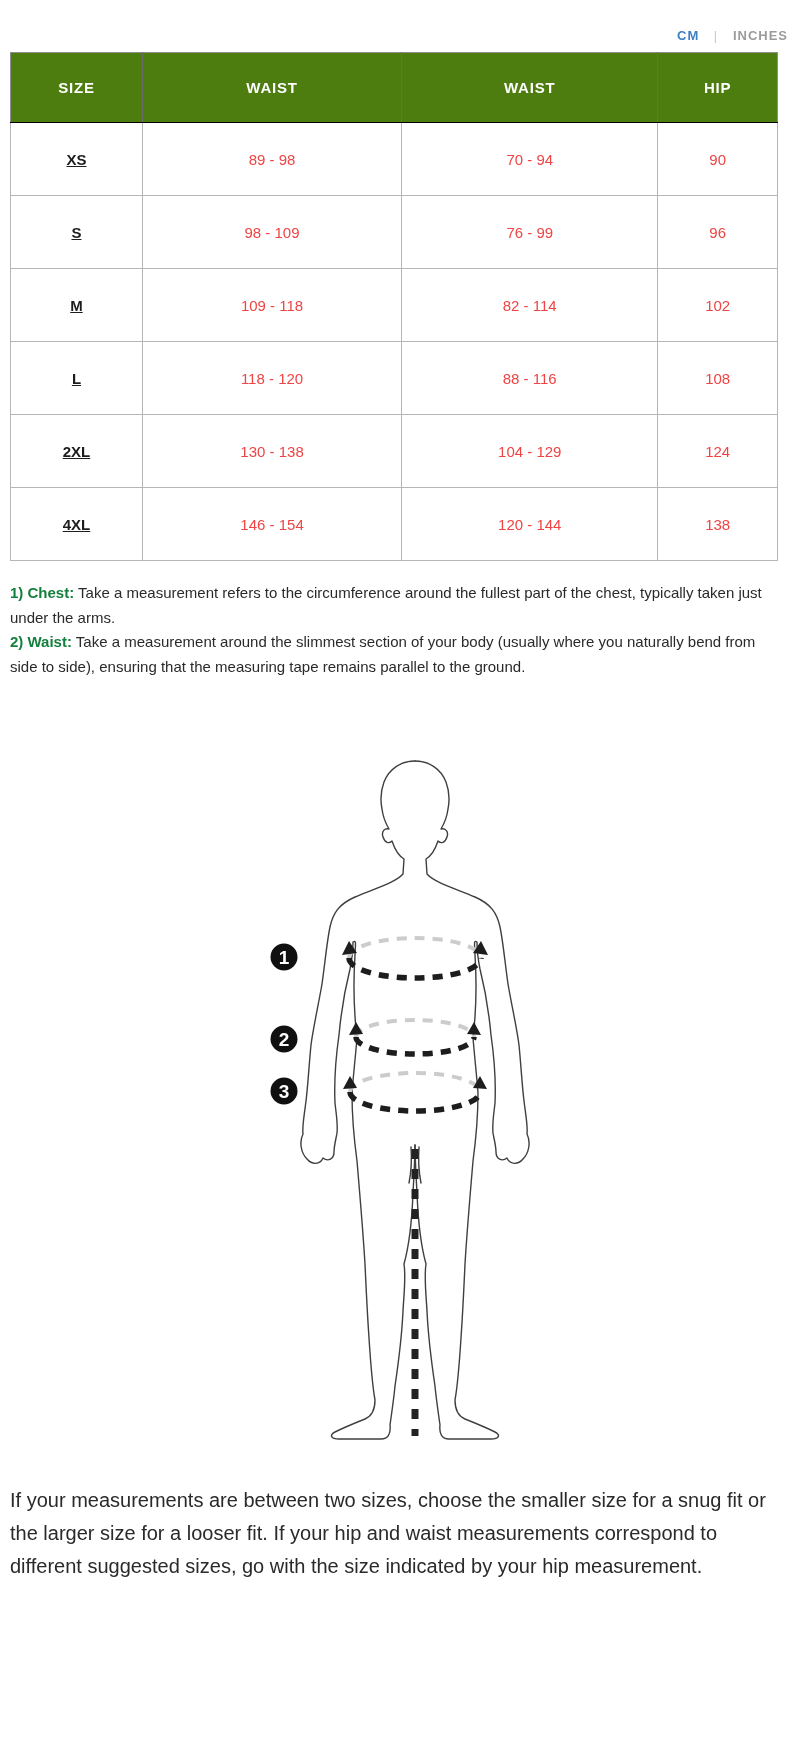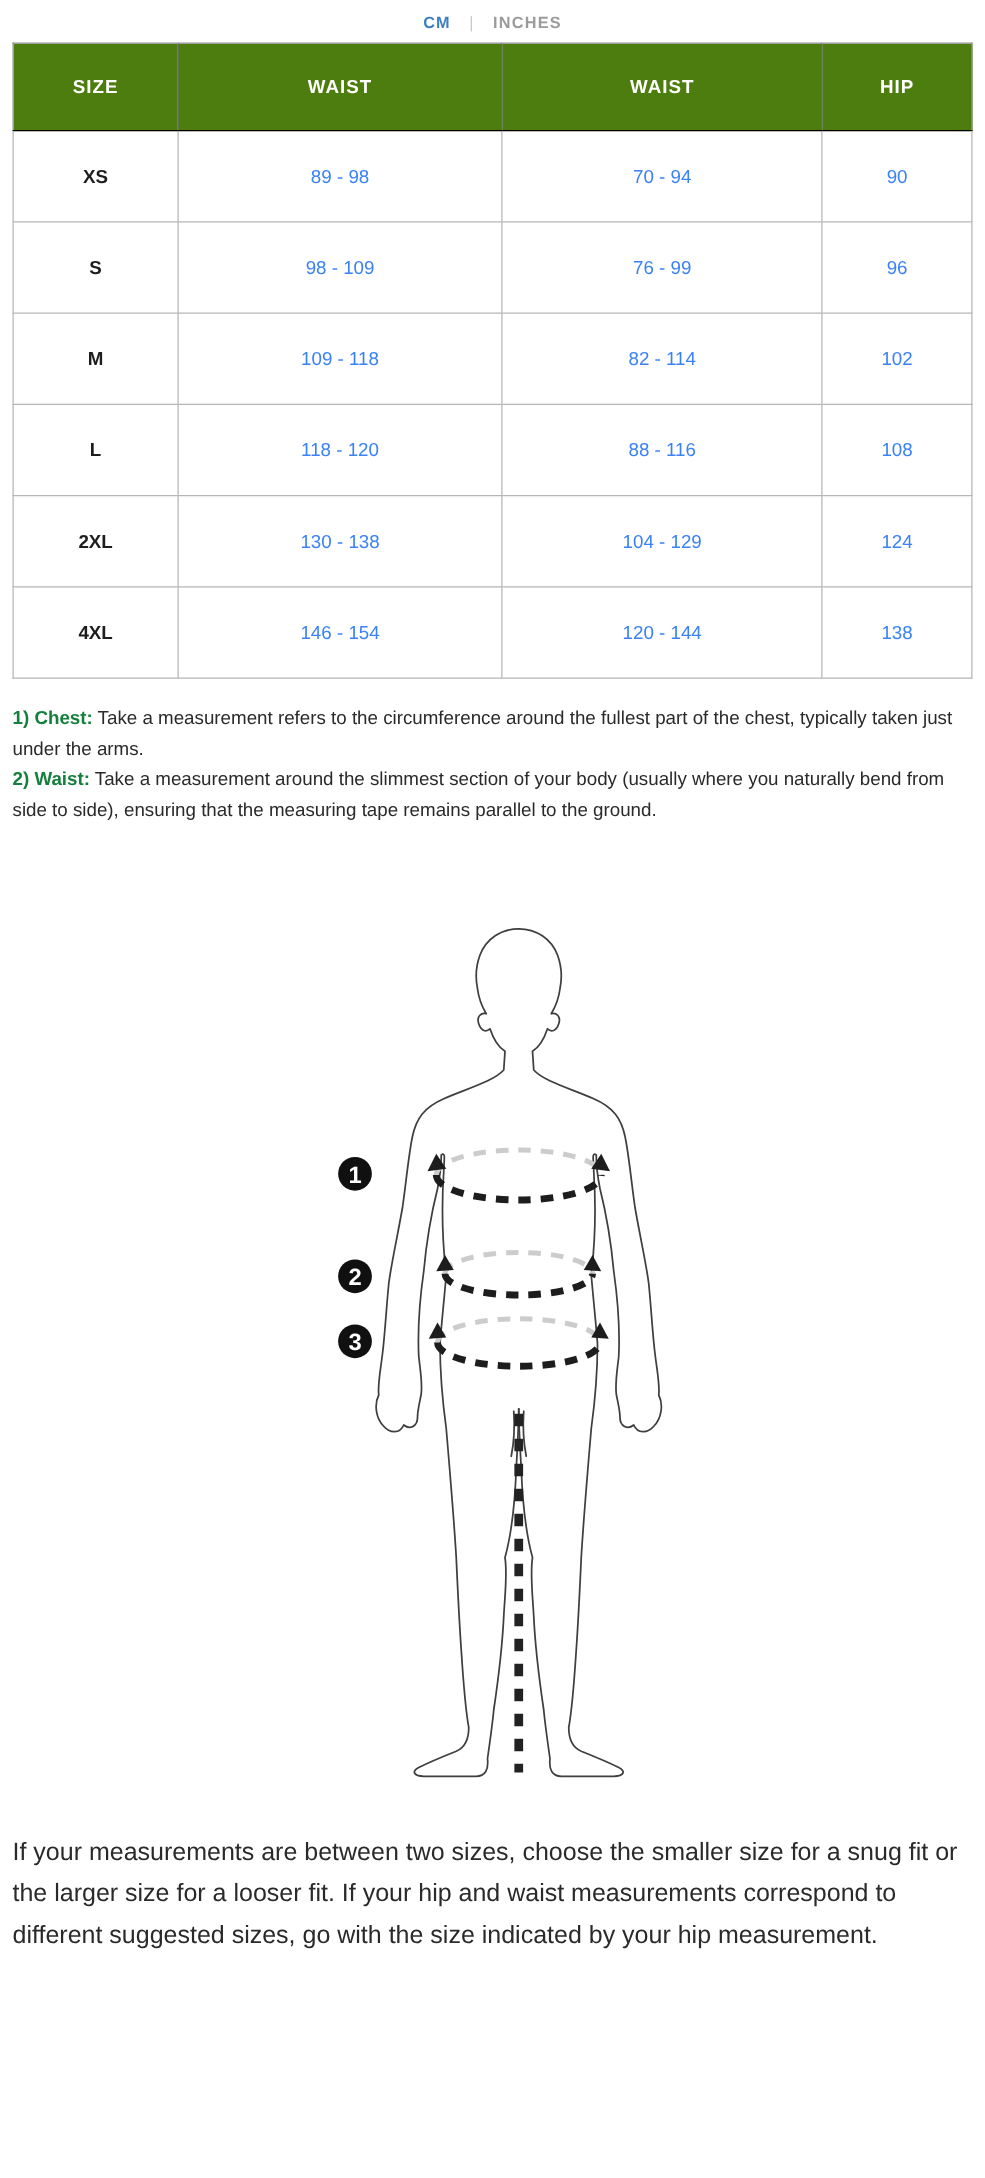--- a/index.html
+++ b/index.html
@@ -12,8 +12,8 @@
 
   
   .units-toggle {
-    padding-top: 10px;
-    text-align: center;
+    padding-top: 28px;
+    text-align: right;
     font-size: 13px;
     font-weight: bold;
     letter-spacing: 1px;

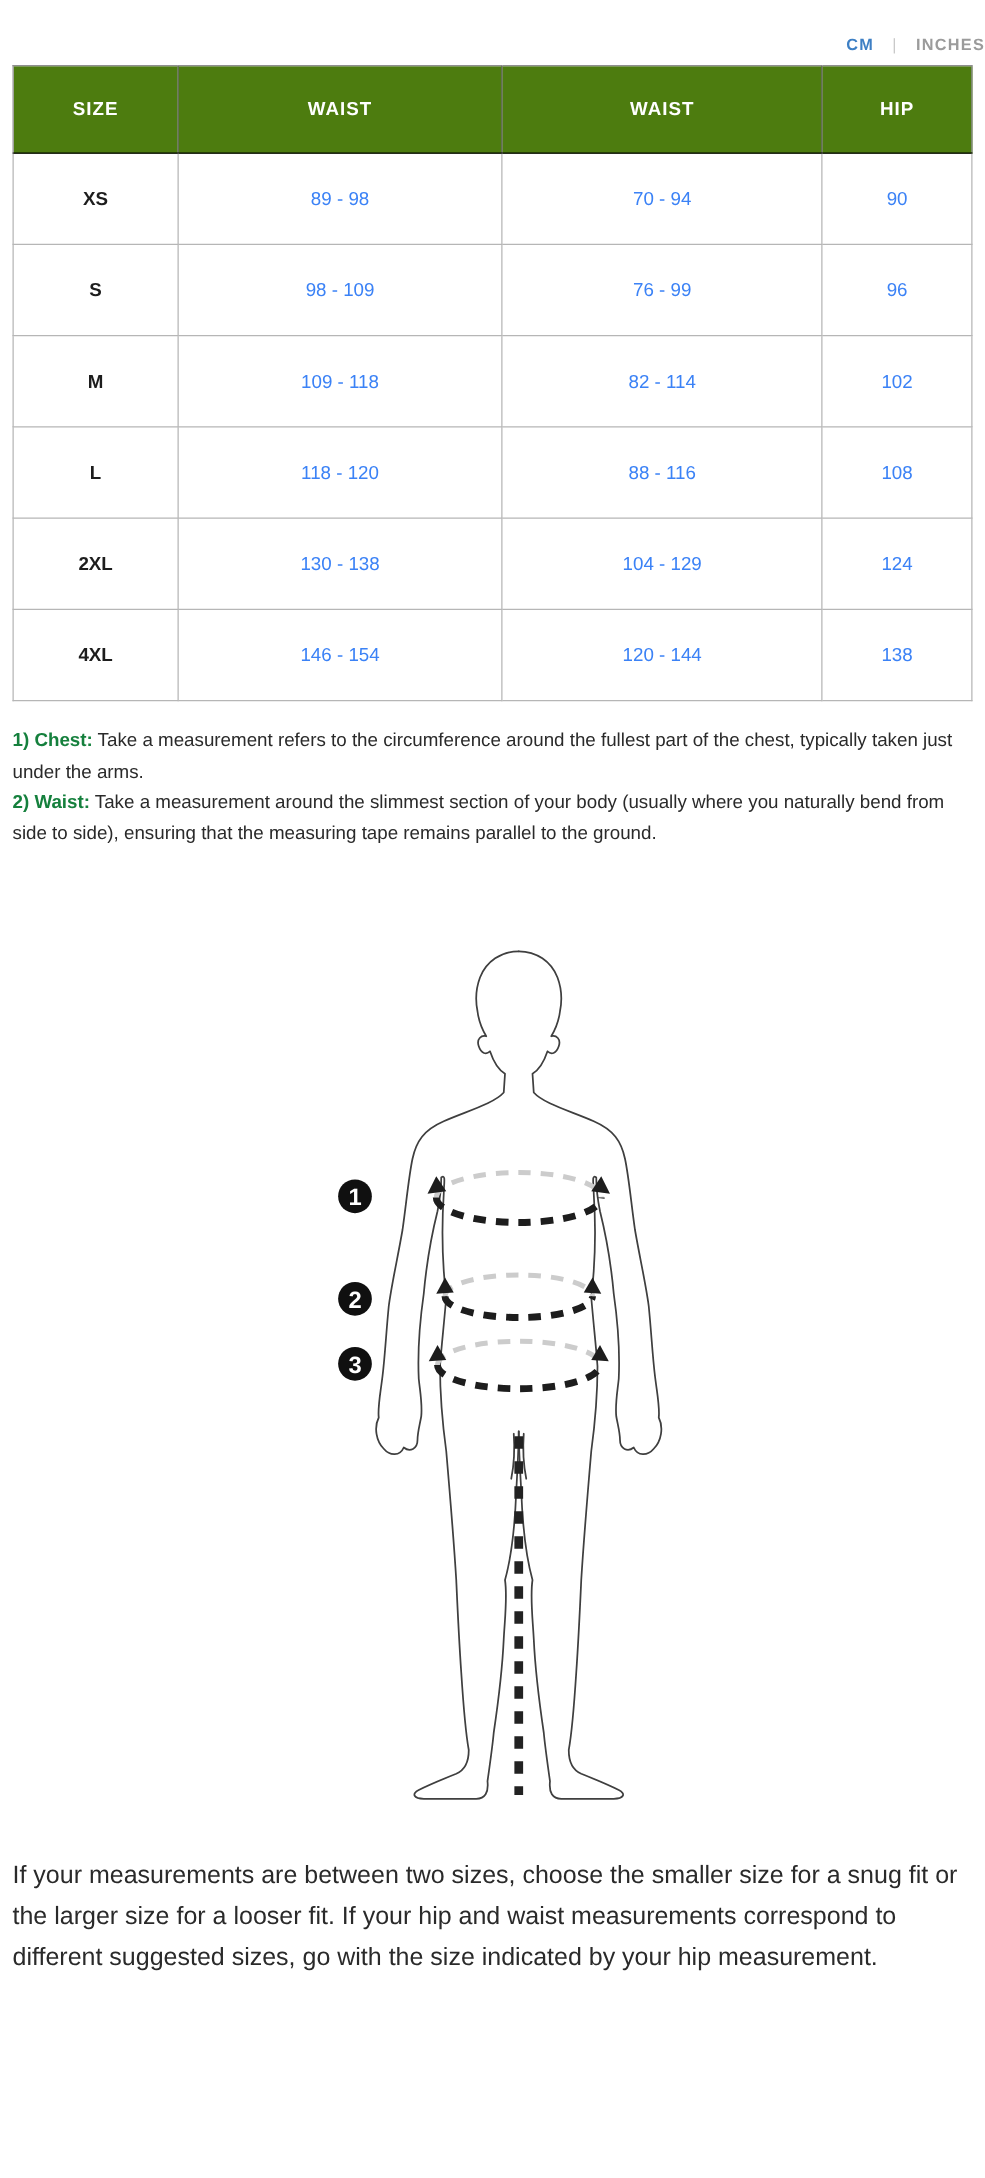--- a/index.html
+++ b/index.html
@@ -52,7 +52,7 @@
     border: 1px solid #b6b6b6;
     background: #ffffff;
   }
-  table.size-table td.size-cell { font-weight: bold; color: #1d1d1d; }
+  table.size-table td.size-cell { font-weight: bold; color: #1d1d1d; text-decoration: underline; }
 
   
   .measurement-notes {

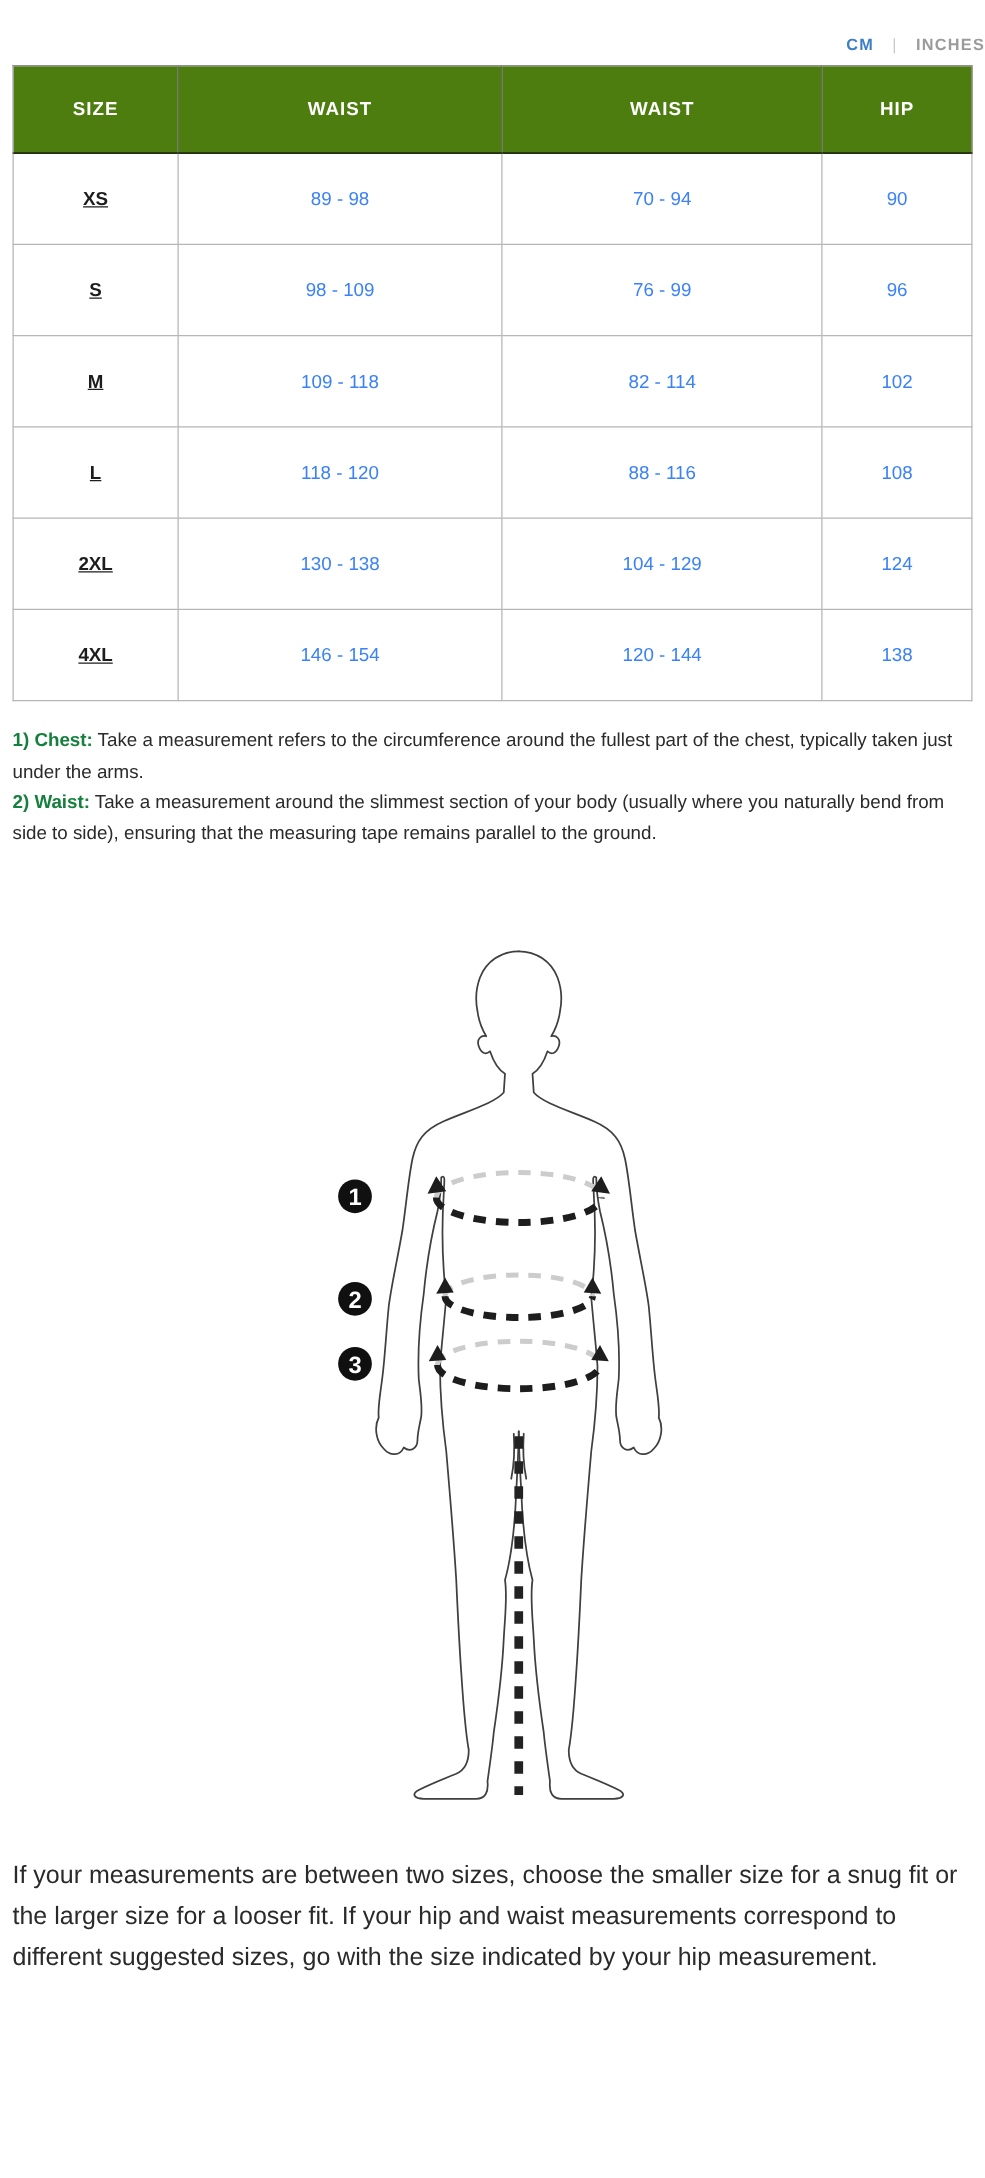--- a/index.html
+++ b/index.html
@@ -48,7 +48,7 @@
     height: 73px;
     text-align: center;
     font-size: 15px;
-    color: #3b82f6;
+    color: #ef4444;
     border: 1px solid #b6b6b6;
     background: #ffffff;
   }

